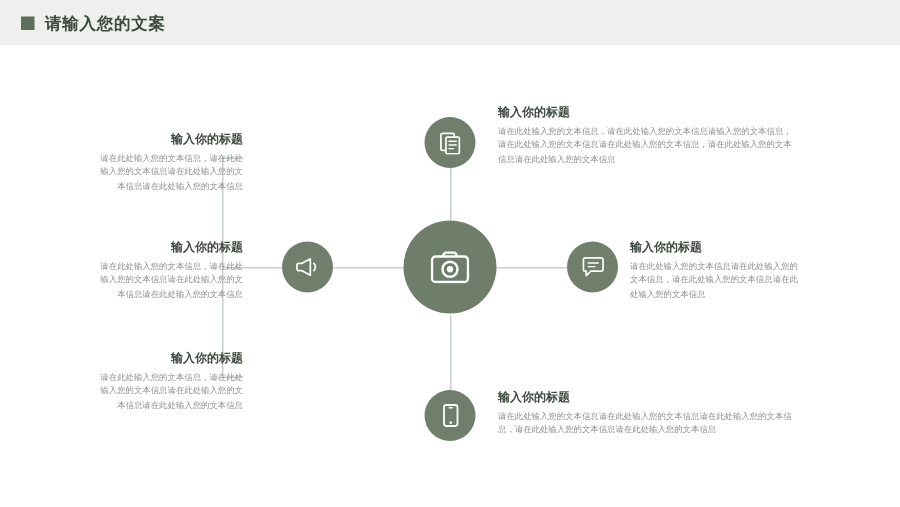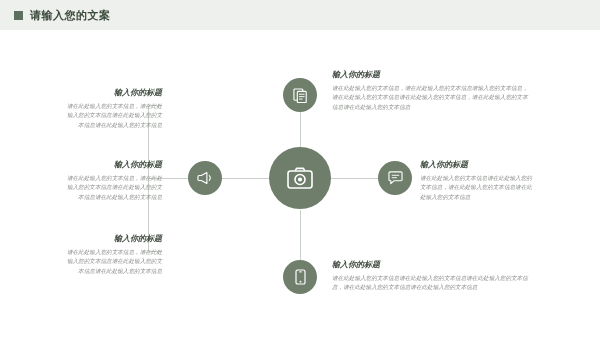--- a/index.html
+++ b/index.html
@@ -78,7 +78,6 @@
   
   .txt-block {
     position: absolute;
-    font-style: italic;
   }
   .txt-head {
     font-size: 8px;

